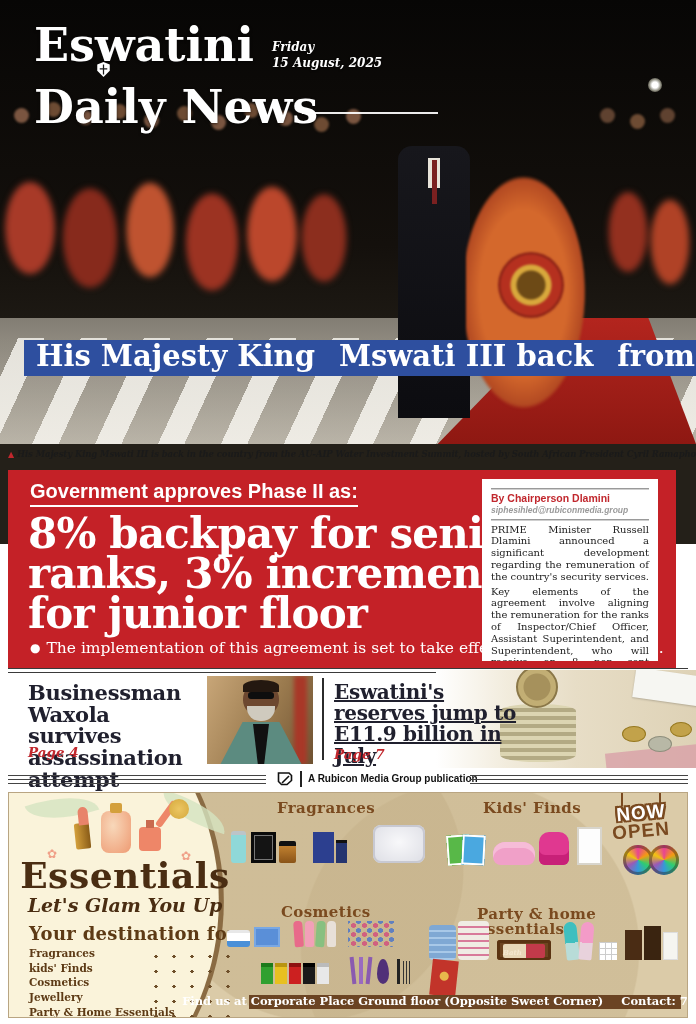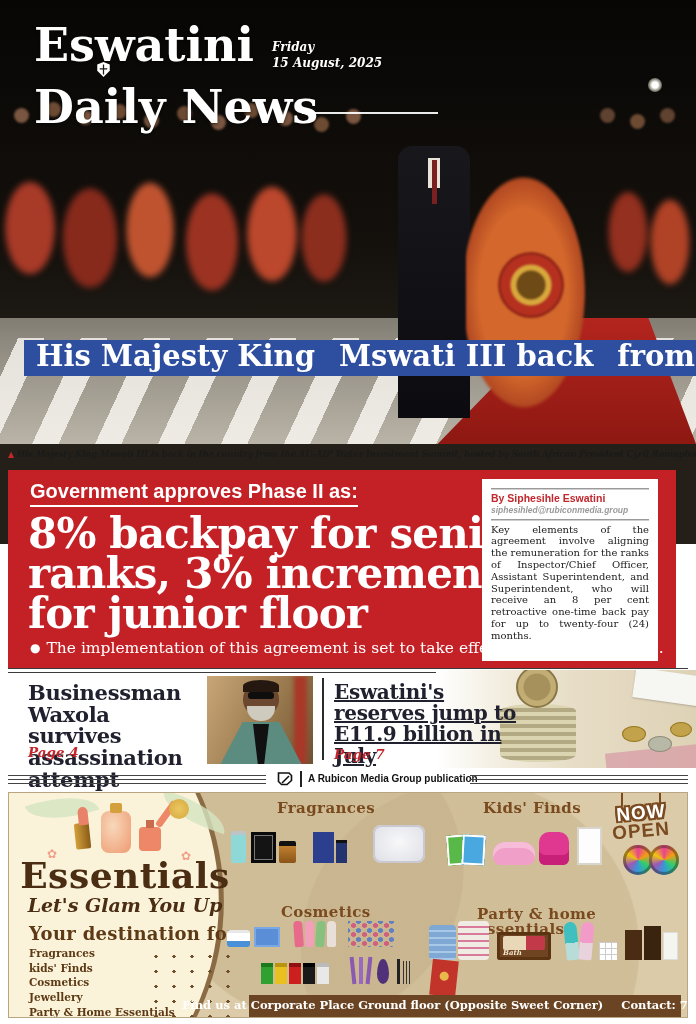--- a/index.html
+++ b/index.html
@@ -312,7 +312,7 @@
 
   <div data-name="lead-article-card">
     <div class="card-rule" data-name="byline-rule-top"></div>
-    <div data-name="byline">By Siphesihle Eswatini</div>
+    <div data-name="byline">By Chairperson Dlamini</div>
     <div data-name="byline-email">siphesihled@rubiconmedia.group</div>
     <div class="card-rule" data-name="byline-rule-bottom"></div>
     <div class="card-body" data-name="article-body">

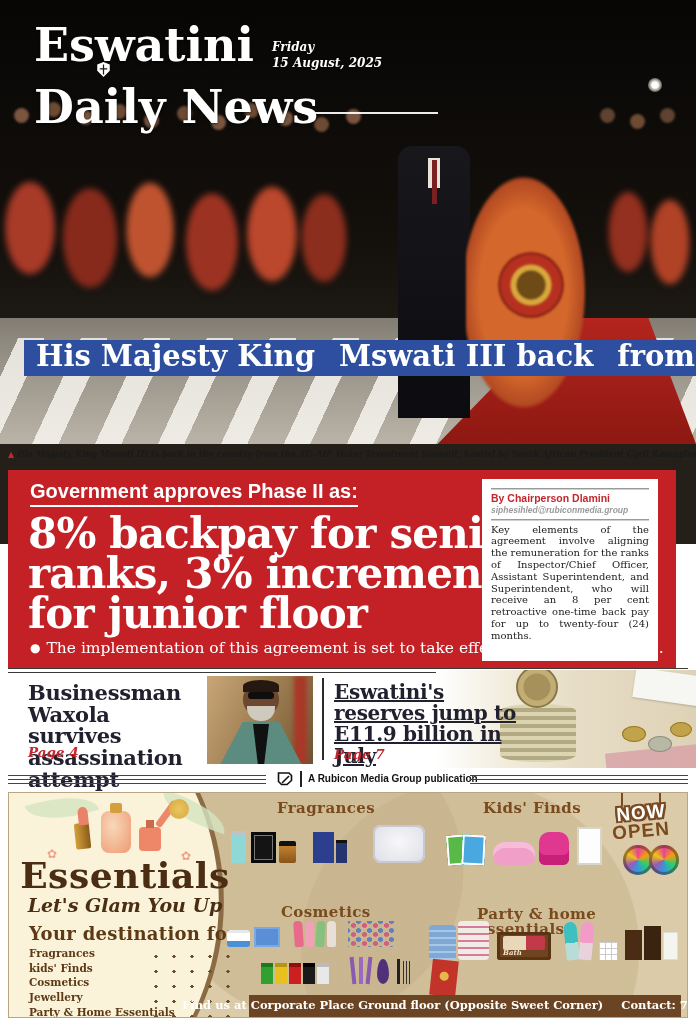--- a/index.html
+++ b/index.html
@@ -316,6 +316,7 @@
     <div data-name="byline-email">siphesihled@rubiconmedia.group</div>
     <div class="card-rule" data-name="byline-rule-bottom"></div>
     <div class="card-body" data-name="article-body">
+      <p data-name="article-paragraph-1">PRIME Minister Russell Dlamini announced a significant development regarding the remuneration of the country's security services.</p>
       <p data-name="article-paragraph-2">Key elements of the agreement involve aligning the remuneration for the ranks of Inspector/Chief Officer, Assistant Superintendent, and Superintendent, who will receive an 8 per cent retroactive one-time back pay for up to twenty-four (24) months.</p>
     </div>
 

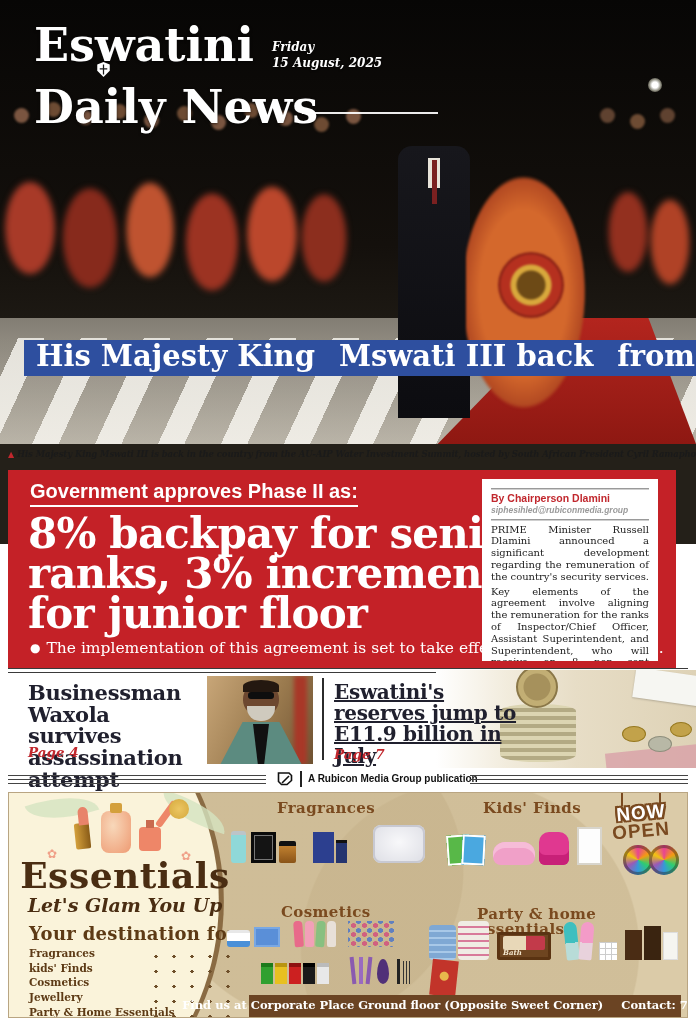--- a/index.html
+++ b/index.html
@@ -224,7 +224,7 @@
   .pp1 { width: 27px; height: 35px; border-radius: 4px; background: repeating-linear-gradient(#7fa8d4 0 5px, #a8c8e8 5px 7px); }
   .pp2 { width: 31px; height: 39px; border-radius: 4px; margin-left: 2px;
       background: repeating-linear-gradient(#f0ece4 0 5px, #d87a9a 5px 7px); }
-  [data-name="bath-hamper-image"] { width: 54px; height: 28px; background: #6e4520; border-radius: 3px; margin-left: 8px; position: relative;
+  [data-name="bath-hamper-image"] { width: 54px; height: 20px; background: #6e4520; border-radius: 3px; margin-left: 8px; position: relative;
       box-shadow: inset 0 0 0 3px #5a3312; }
   .bath-label { position: absolute; left: 6px; bottom: 4px; font: italic 700 7px/1 "DejaVu Serif", serif; color: #f5e8d0; }
   .bath-items { position: absolute; left: 6px; top: 4px; width: 42px; height: 14px;

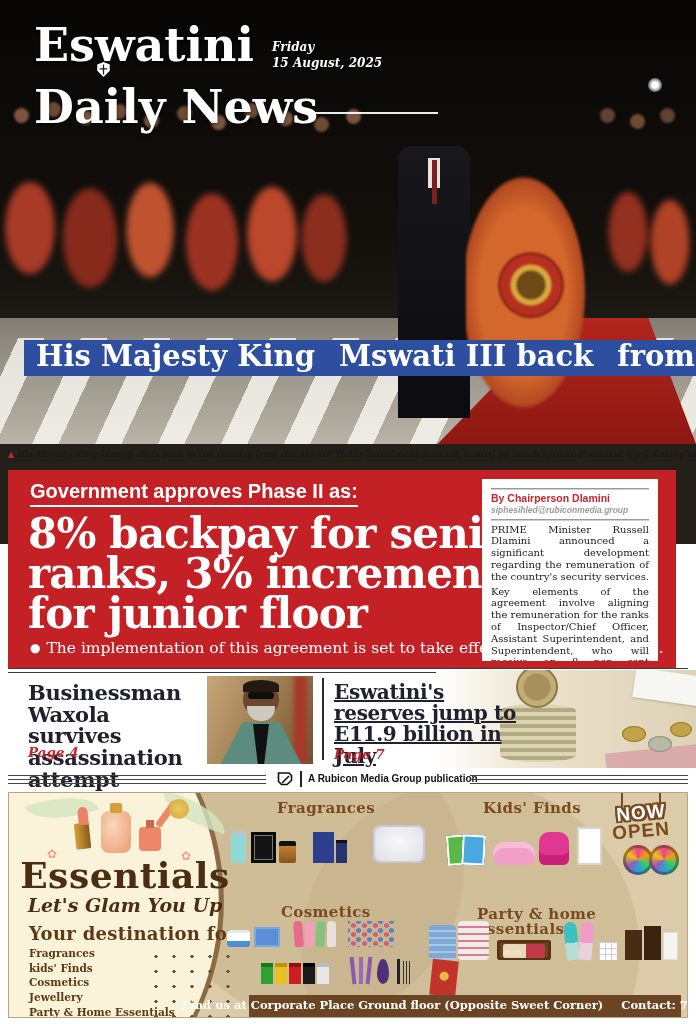--- a/index.html
+++ b/index.html
@@ -251,7 +251,7 @@
       font: 900 19px/1 "Liberation Sans", sans-serif; color: #7a4a20; letter-spacing: 1px; }
 
   
-  [data-name="advert-footer-bar"] { position: absolute; left: 240px; right: 6px; top: 202px; height: 22px; background: #6b4423;
+  [data-name="advert-footer-bar"] { position: absolute; left: 240px; right: 6px; top: 202px; height: 14px; background: #6b4423;
       display: flex; align-items: center; justify-content: center; gap: 9px; color: #fff;
       font: 700 11.5px/1 "DejaVu Serif", serif; white-space: nowrap; }
   .bar-div { width: 1.5px; height: 14px; background: #fff; }

